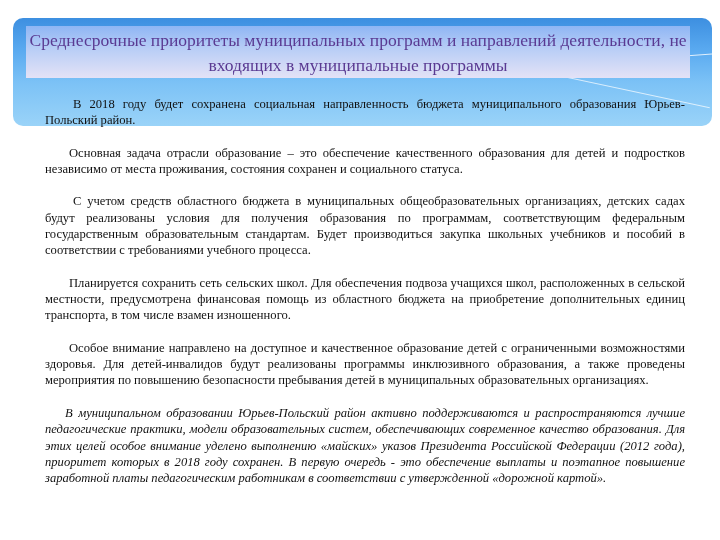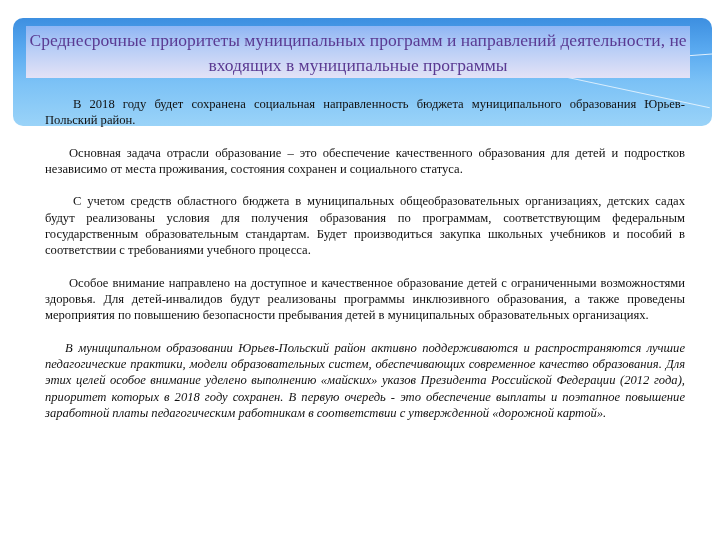--- a/index.html
+++ b/index.html
@@ -61,6 +61,7 @@
   <p class="ind1">В 2018 году будет сохранена социальная направленность бюджета муниципального образования Юрьев-Польский район.</p>
   <p class="ind2">Основная задача отрасли образование – это обеспечение качественного образования для детей и подростков независимо от места проживания, состояния сохранен и социального статуса.</p>
   <p class="ind1">С учетом средств областного бюджета в муниципальных общеобразовательных организациях, детских садах будут реализованы условия для получения образования по программам, соответствующим федеральным государственным образовательным стандартам. Будет производиться закупка школьных учебников и пособий в соответствии с требованиями учебного процесса.</p>
+  <p class="ind2">Планируется сохранить сеть сельских школ. Для обеспечения подвоза учащихся школ, расположенных в сельской местности, предусмотрена финансовая помощь из областного бюджета на приобретение дополнительных единиц транспорта, в том числе взамен изношенного.</p>
   <p class="ind2">Особое внимание направлено на доступное и качественное образование детей с ограниченными возможностями здоровья. Для детей-инвалидов будут реализованы программы инклюзивного образования, а также проведены мероприятия по повышению безопасности пребывания детей в муниципальных образовательных организациях.</p>
   <p class="ind3">В муниципальном образовании Юрьев-Польский район активно поддерживаются и распространяются лучшие педагогические практики, модели образовательных систем, обеспечивающих современное качество образования. Для этих целей особое внимание уделено выполнению «майских» указов Президента Российской Федерации (2012 года), приоритет которых в 2018 году сохранен. В первую очередь - это обеспечение выплаты и поэтапное повышение заработной платы педагогическим работникам в соответствии с утвержденной «дорожной картой».</p>
 </div>

